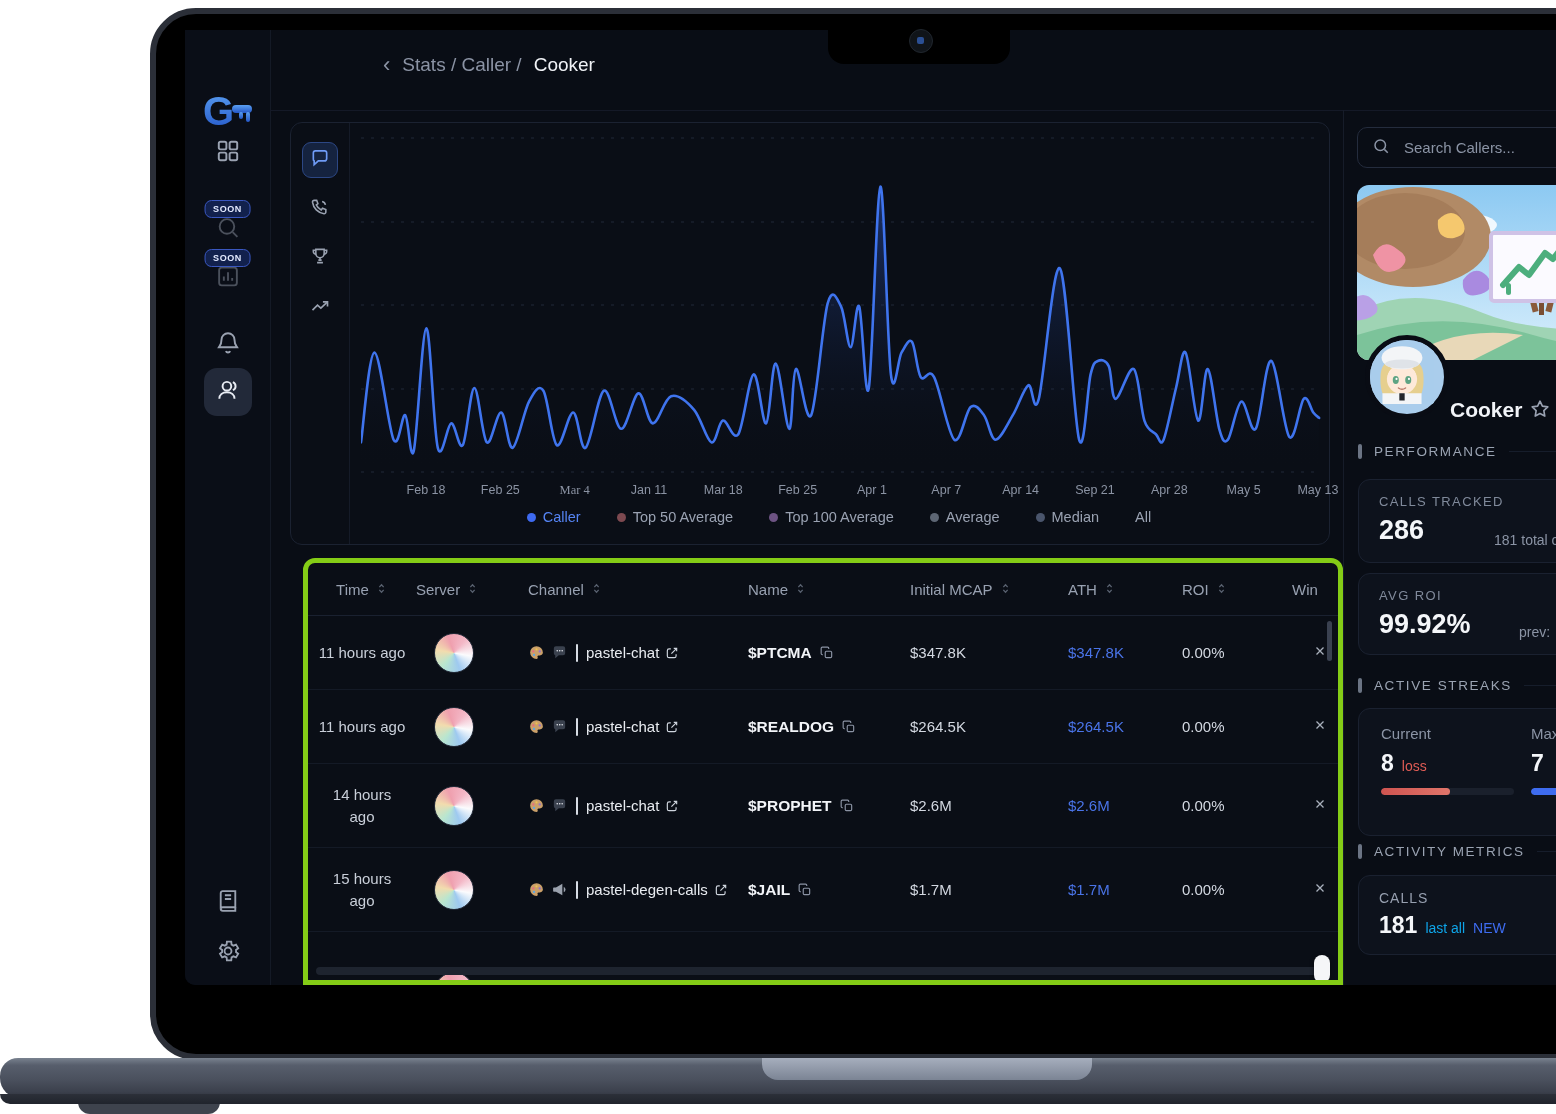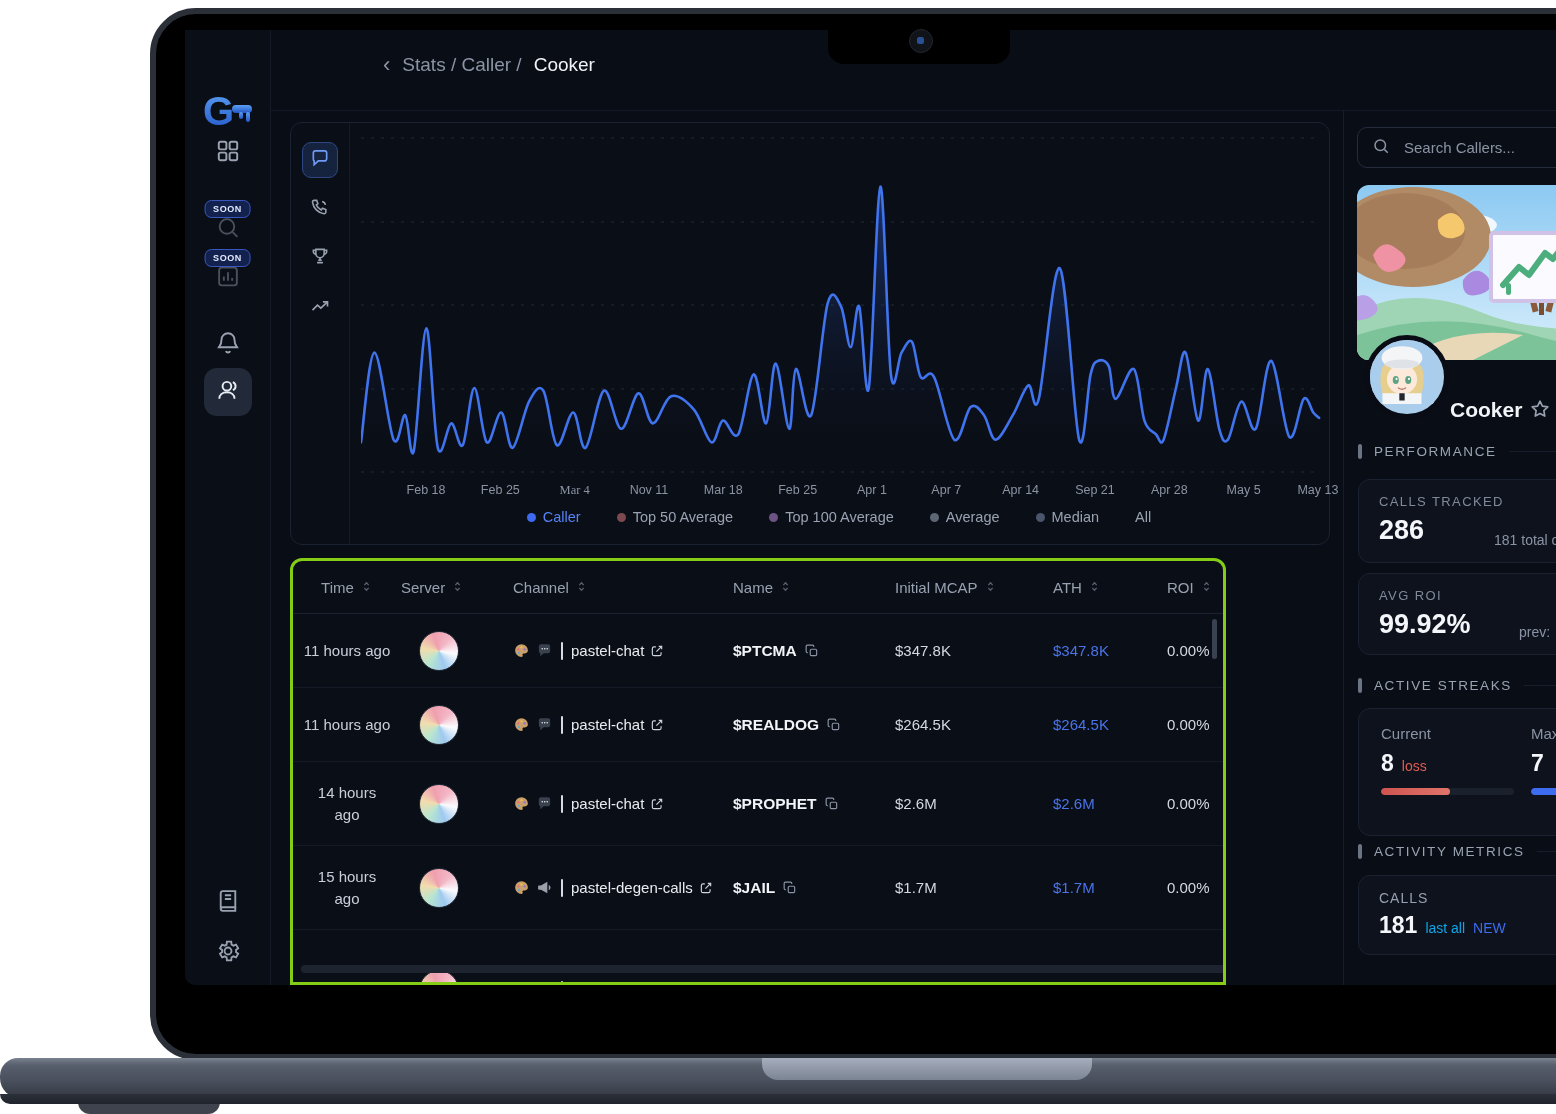--- a/index.html
+++ b/index.html
@@ -241,7 +241,7 @@
           <span style="left: 65px;">Feb 18</span>
           <span style="left: 139.33px;">Feb 25</span>
           <span style="left: 213.66px; font-family: Liberation Serif, serif;">Mar 4</span>
-          <span style="left: 287.99px;">Nov 11</span>
+          <span style="left: 287.99px;">Jan 11</span>
           <span style="left: 362.32px;">Mar 18</span>
           <span style="left: 436.65px;">Feb 25</span>
           <span style="left: 510.98px;">Apr 1</span>

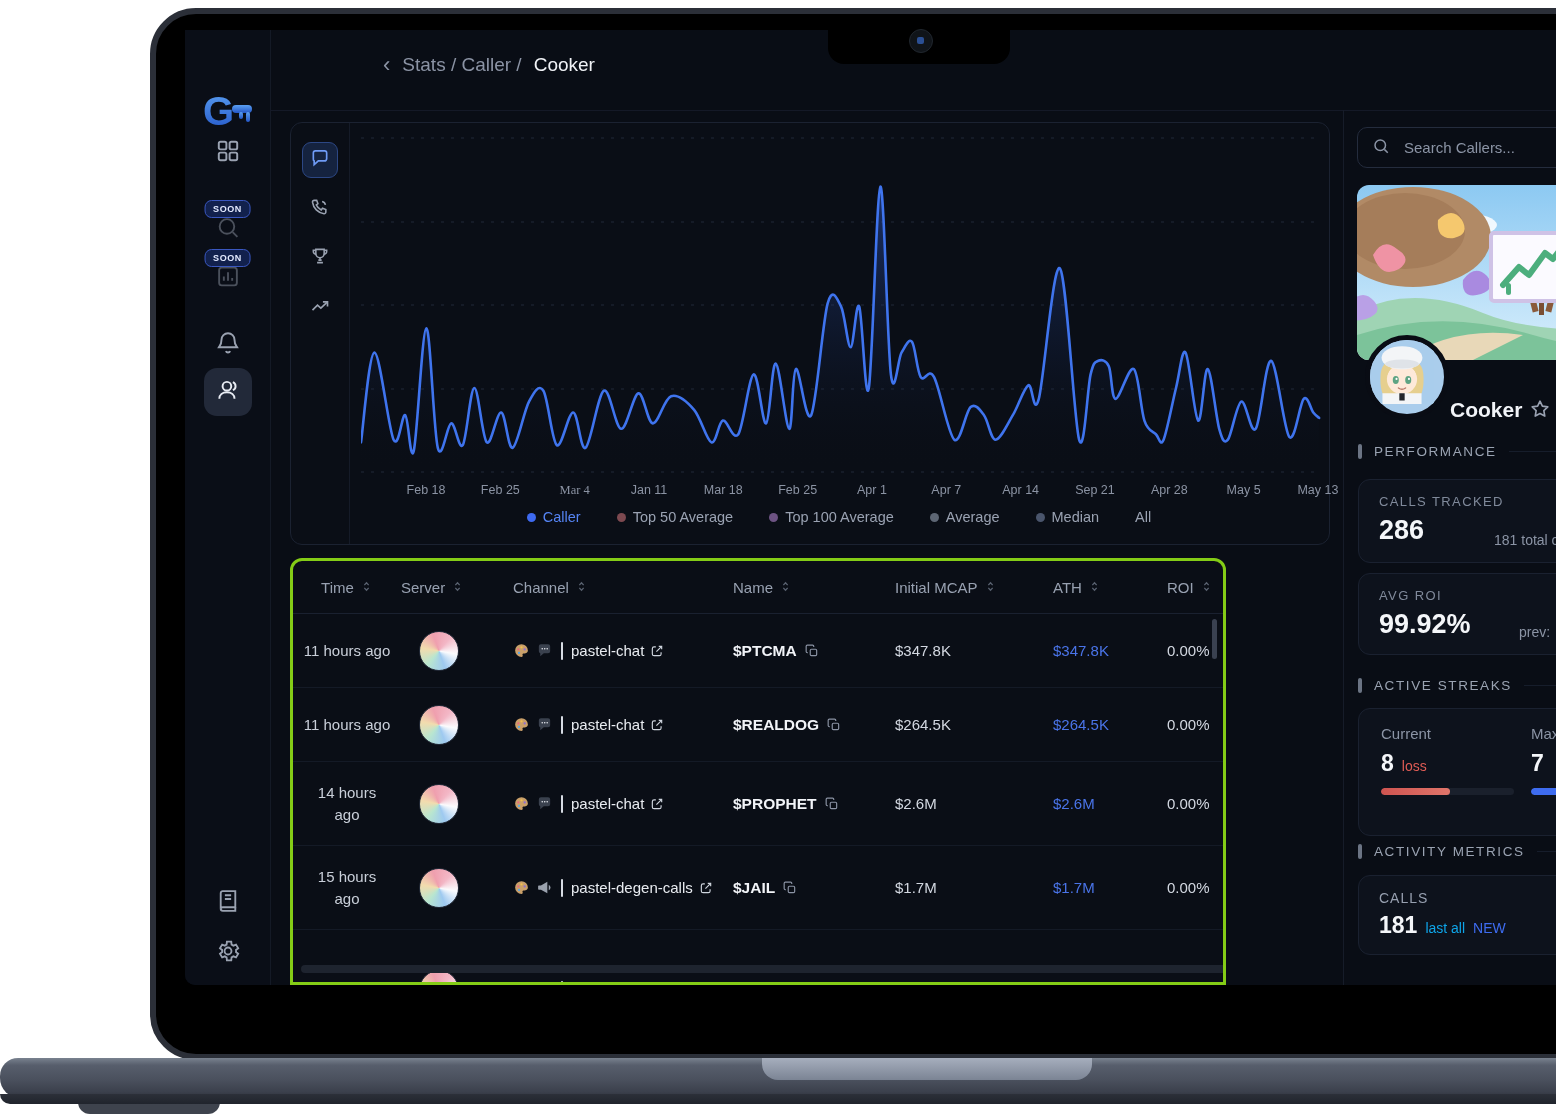--- a/index.html
+++ b/index.html
@@ -55,7 +55,7 @@
   .legend .dot{width:9px;height:9px;border-radius:50%;}
   .legend .active{color:#5584f4;}
   
-  .table-card{position:absolute;left:105px;top:528px;width:936px;height:427px;border:3px solid #84cc16;
+  .table-card{position:absolute;left:118px;top:528px;width:1040px;height:427px;border:5px solid #84cc16;
               border-radius:12px 12px 0 0;box-sizing:border-box;background:#0a0e16;overflow:hidden;}
   .thead{display:grid;height:52px;align-items:center;color:#98a1b1;font-size:15px;border-bottom:1px solid #1a2130;}
   .th{display:flex;align-items:center;gap:6px;}

